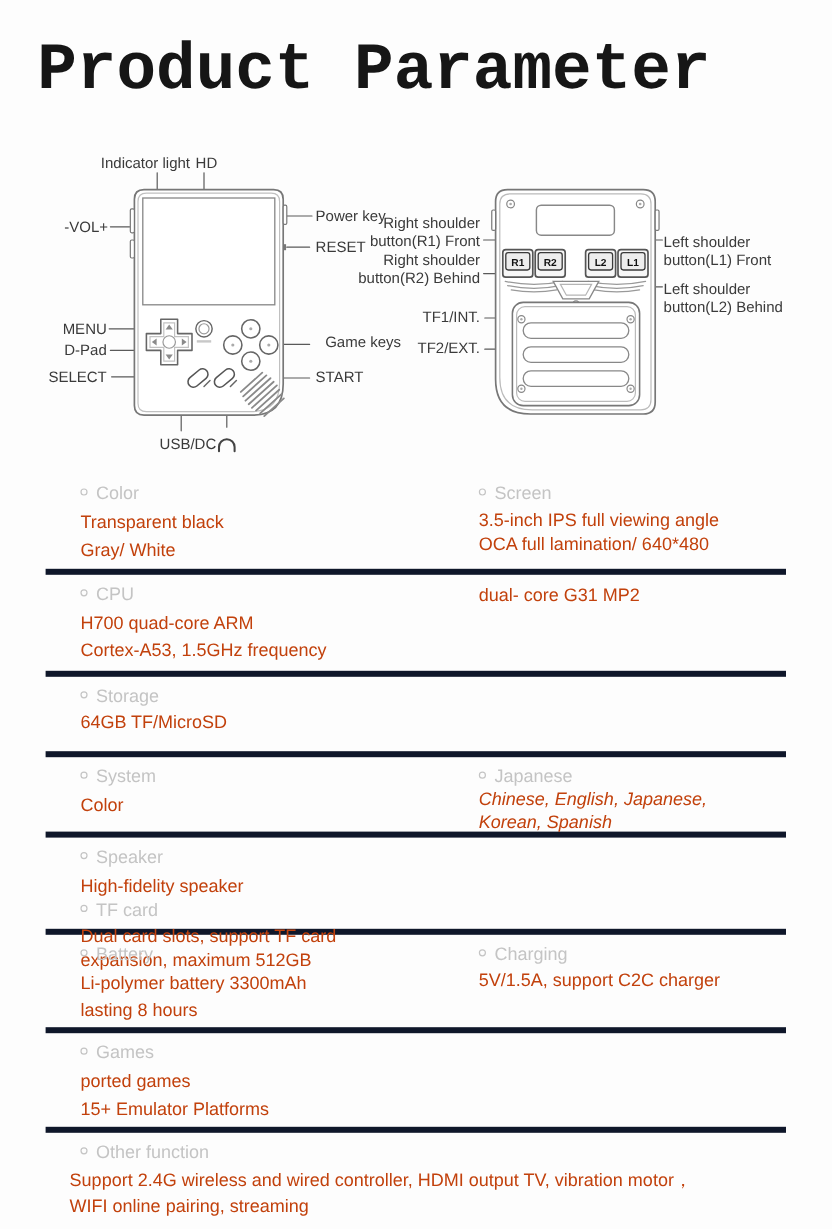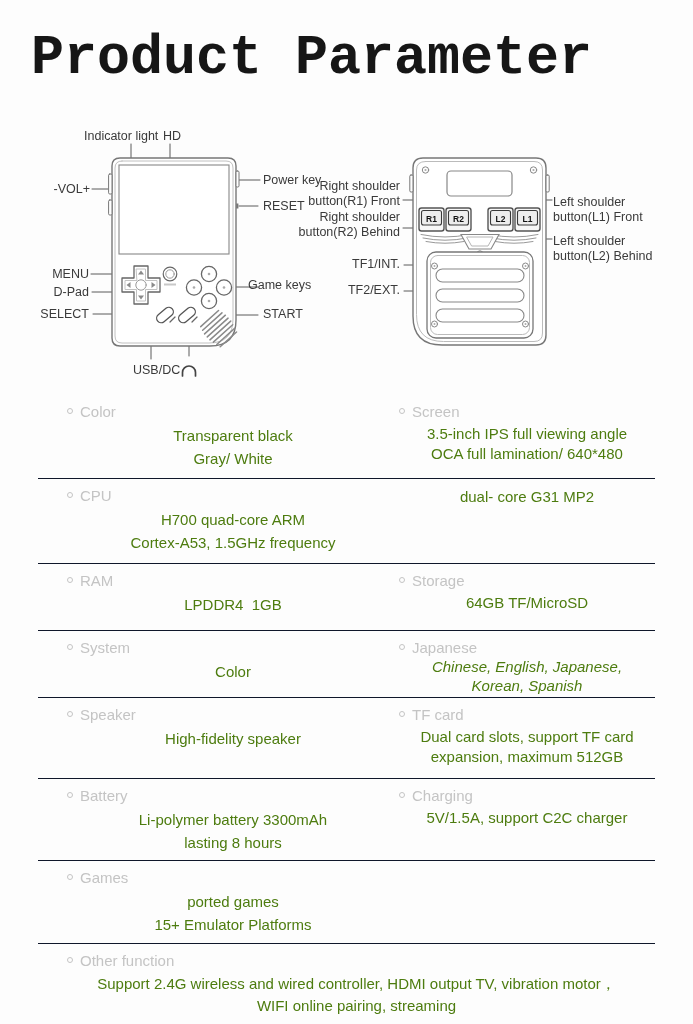--- a/index.html
+++ b/index.html
@@ -213,7 +213,7 @@
     <div class="dlabel ra" style="right:604px;top:149px">MENU</div>
     <div class="dlabel ra" style="right:604px;top:167px">D-Pad</div>
     <div class="dlabel ra" style="right:604px;top:189px">SELECT</div>
-    <div class="dlabel" style="left:248px;top:160px">Game keys</div>
+    <div class="dlabel" style="left:271px;top:160px">Game keys</div>
     <div class="dlabel" style="left:263px;top:189px">START</div>
     <div class="dlabel" style="left:133px;top:245px">USB/DC</div>
 

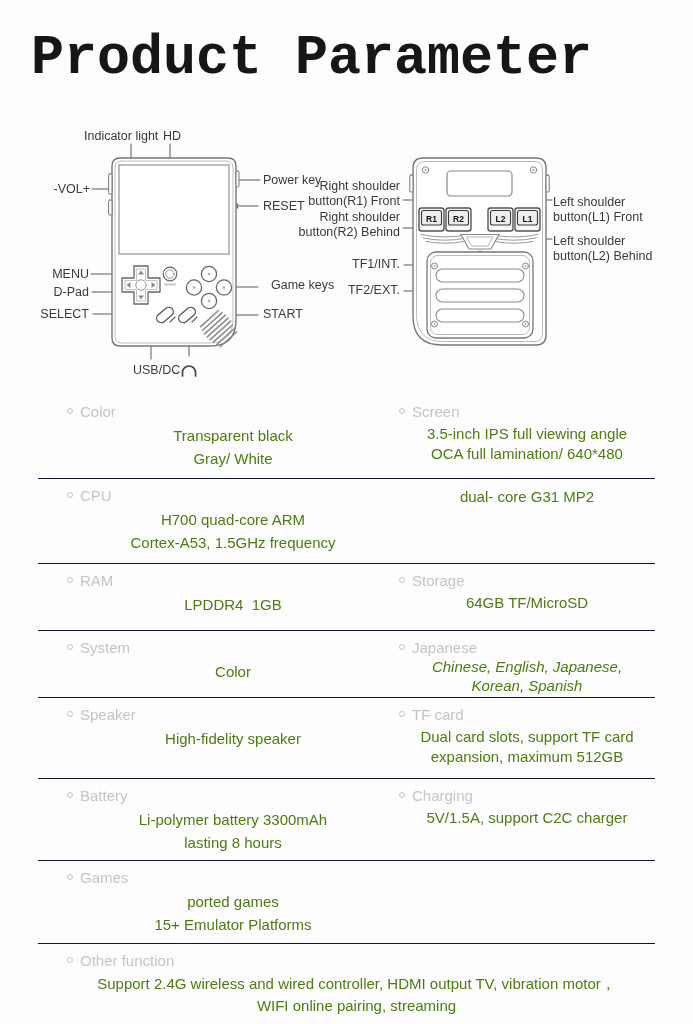--- a/index.html
+++ b/index.html
@@ -19,7 +19,7 @@
   
   .specs{position:absolute;top:395px;left:0;width:693px;}
   .spec-row{box-sizing:border-box;margin:0 38px;padding:8px 0 0 29px;
-            border-bottom:1px solid #0f172a;display:flex;overflow:visible;}
+            border-bottom:5px solid #0f172a;display:flex;overflow:visible;}
   .spec-row.last{border-bottom:none;}
   .spec-row:nth-child(1){height:84px;}
   .spec-row:nth-child(2){height:85px;}

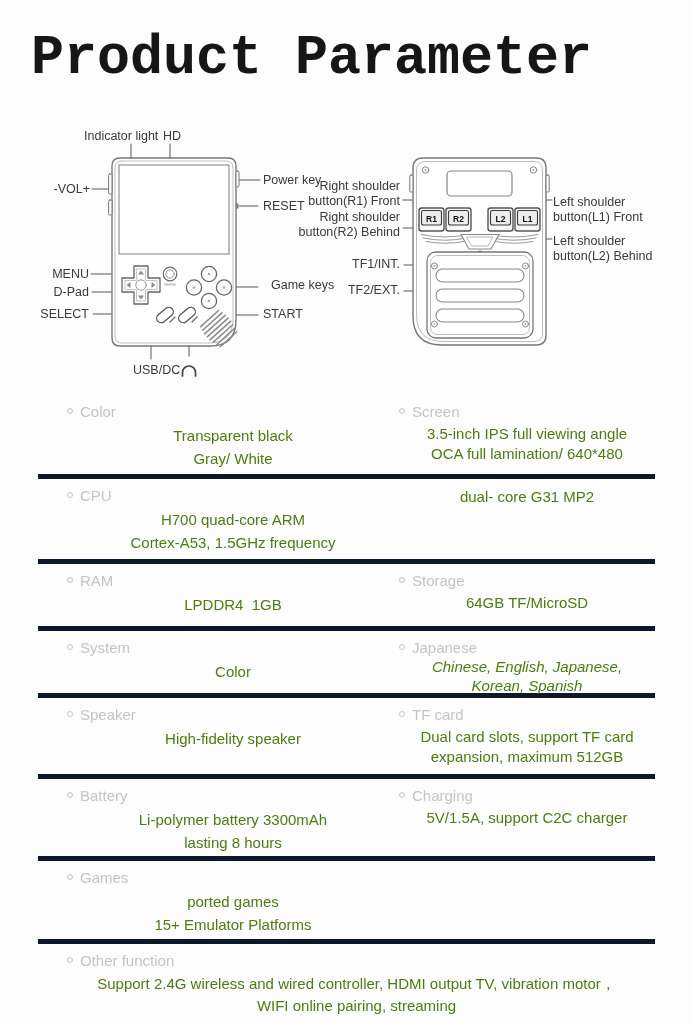--- a/index.html
+++ b/index.html
@@ -35,7 +35,7 @@
   .spec-head{font-size:15px;line-height:18px;color:#c4c4c4;margin-bottom:3px;}
   .bullet{display:inline-block;width:4px;height:4px;border:1px solid #c4c4c4;
           border-radius:50%;margin-right:7px;vertical-align:3px;}
-  .line{font-size:15px;line-height:23px;color:#4d7c0f;white-space:pre-wrap;text-align:center;}
+  .line{font-size:15px;line-height:23px;color:#c2410c;white-space:pre-wrap;}
   .col.right .line{line-height:20px;}
   .spec-row:nth-child(4) .col.right .line{line-height:19px;font-style:italic;}
   .spec-row:nth-child(4) .col.right .spec-head{margin-bottom:0;}

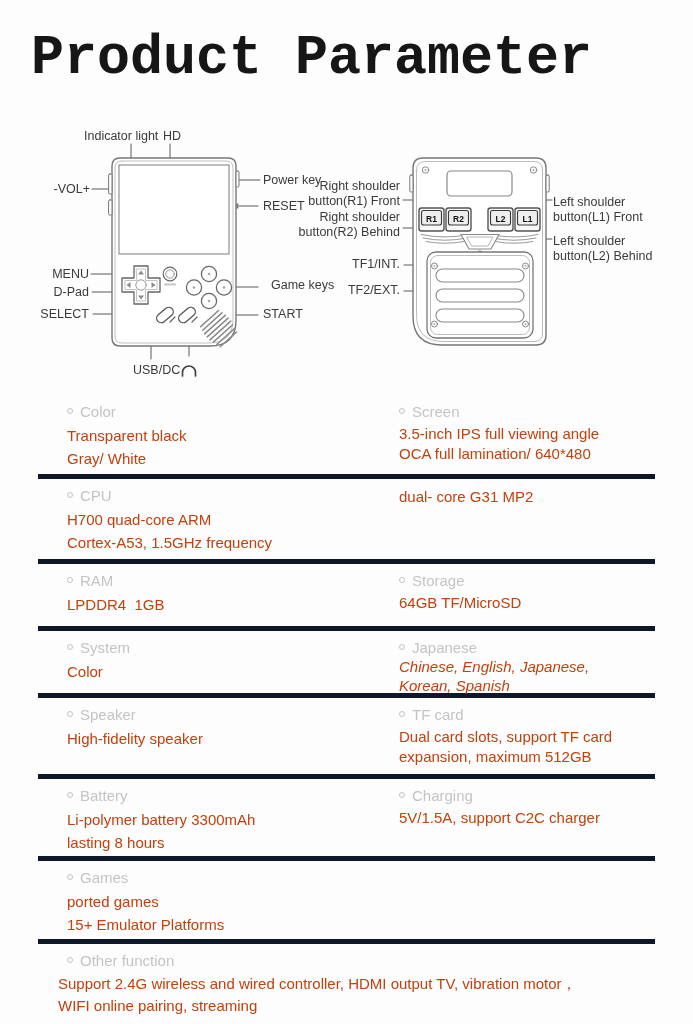--- a/index.html
+++ b/index.html
@@ -256,10 +256,6 @@
     </div>
 
     <div class="spec-row">
-      <div class="col">
-        <div class="spec-head"><span class="bullet"></span><span>RAM</span></div>
-        <div class="line">LPDDR4  1GB</div>
-      </div>
       <div class="col right">
         <div class="spec-head"><span class="bullet"></span><span>Storage</span></div>
         <div class="line">64GB TF/MicroSD</div>

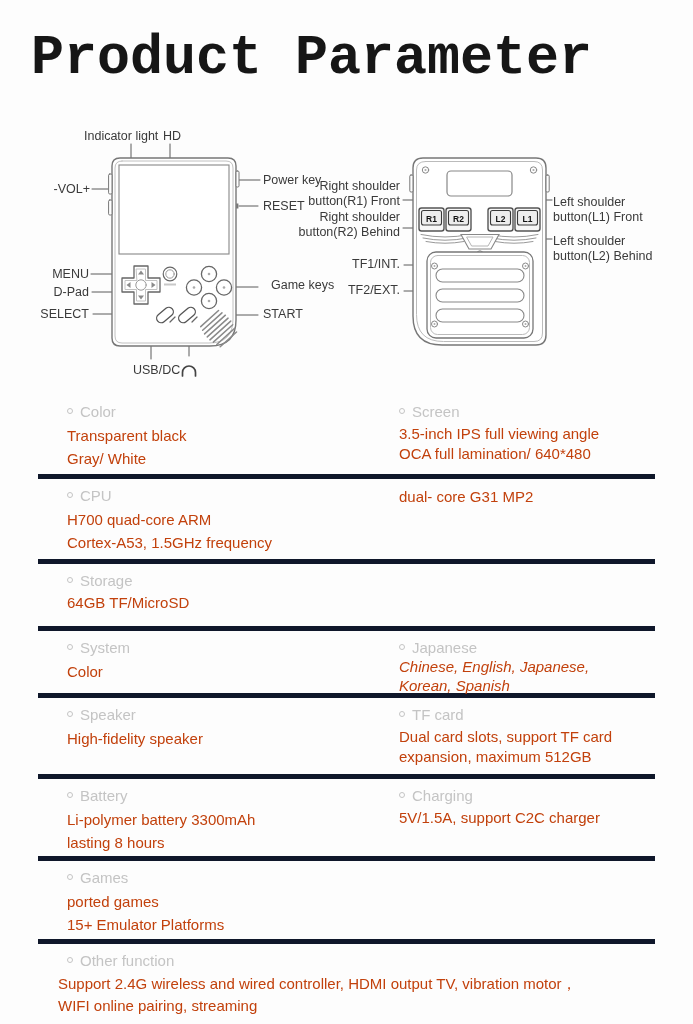--- a/index.html
+++ b/index.html
@@ -25,7 +25,7 @@
   .spec-row:nth-child(2){height:85px;}
   .spec-row:nth-child(3){height:67px;}
   .spec-row:nth-child(4){height:67px;}
-  .spec-row:nth-child(5){height:81px;}
+  .spec-row:nth-child(5){height:81px;flex-direction:column;}
   .spec-row:nth-child(6){height:82px;}
   .spec-row:nth-child(7){height:83px;}
   .spec-row:nth-child(8){height:80px;}

